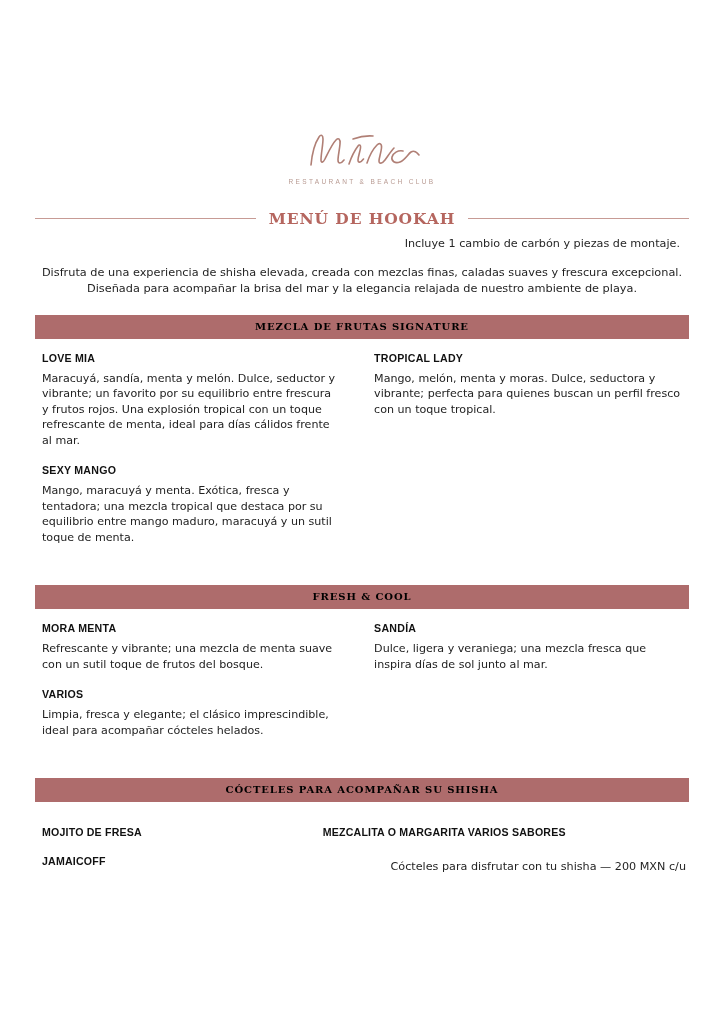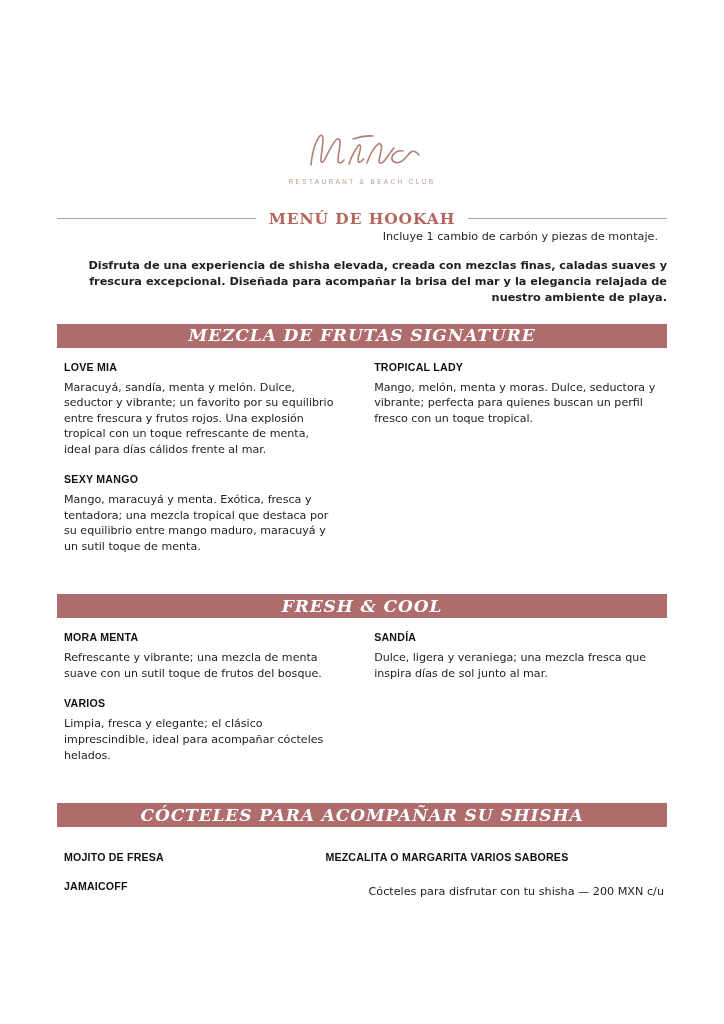--- a/index.html
+++ b/index.html
@@ -21,7 +21,7 @@
     width: 724px;
     height: 1024px;
     box-sizing: border-box;
-    padding: 0 57px;
+    padding: 0 35px;
   }
 
   

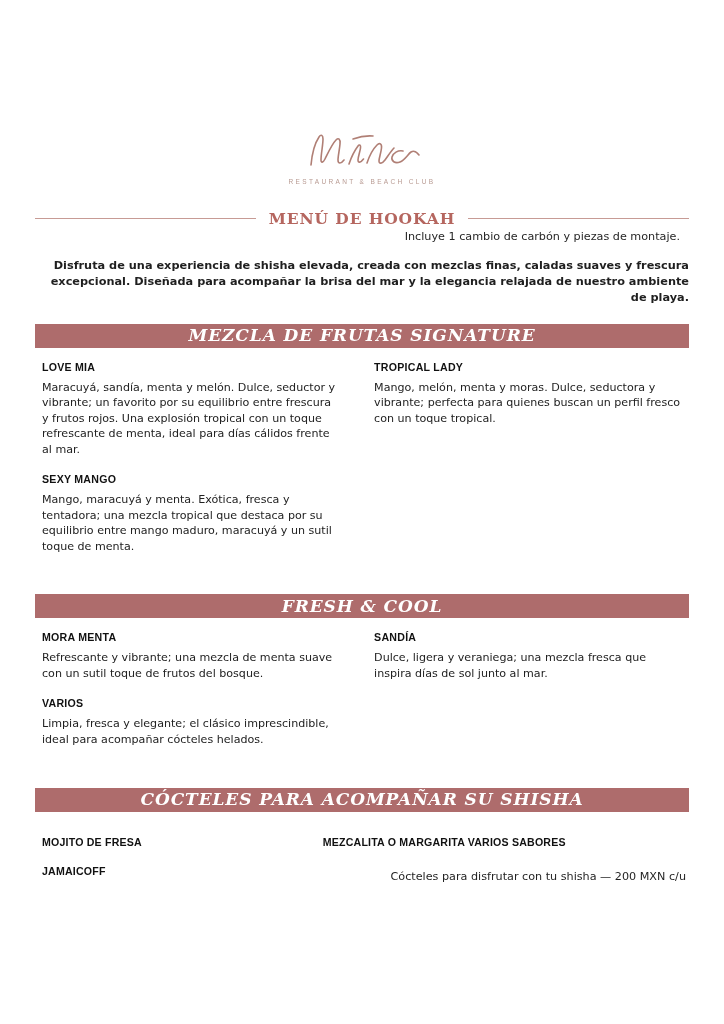--- a/index.html
+++ b/index.html
@@ -79,7 +79,7 @@
     padding-right: 9px;
   }
   .price-note {
-    margin-top: 2px;
+    margin-top: 9px;
     text-align: right;
     font-family: "DejaVu Sans", sans-serif;
     font-size: 11.2px;

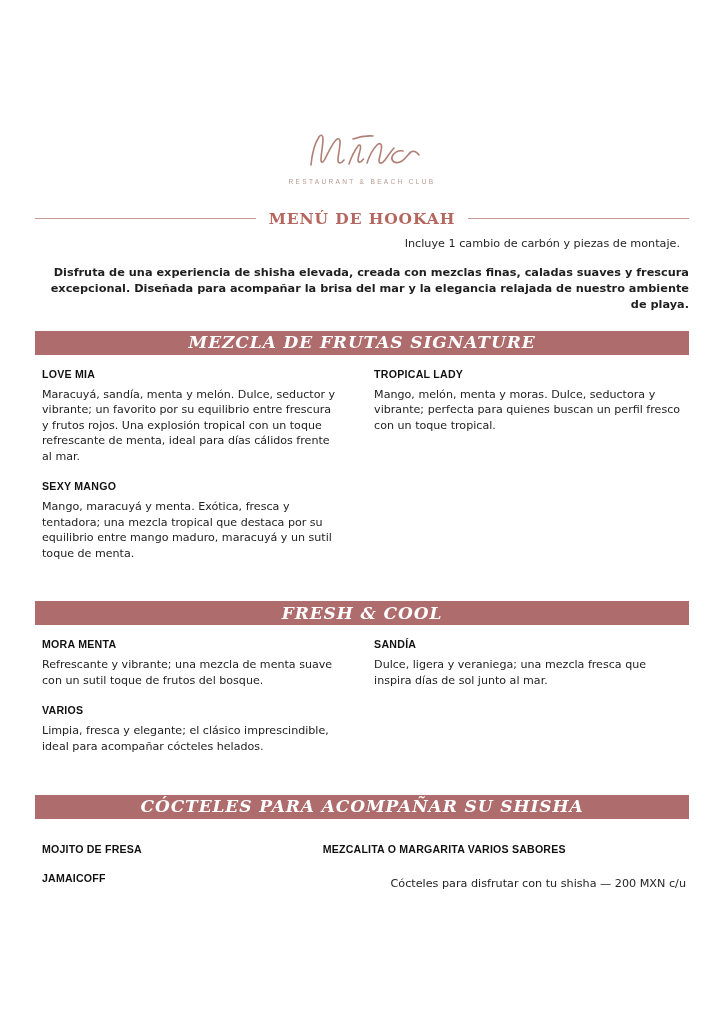--- a/index.html
+++ b/index.html
@@ -94,8 +94,7 @@
     font-size: 11.3px;
     line-height: 1.42;
     color: #1f1f1f;
-    text-align: right;
-    font-weight: bold;
+    text-align: center;
   }
 
   

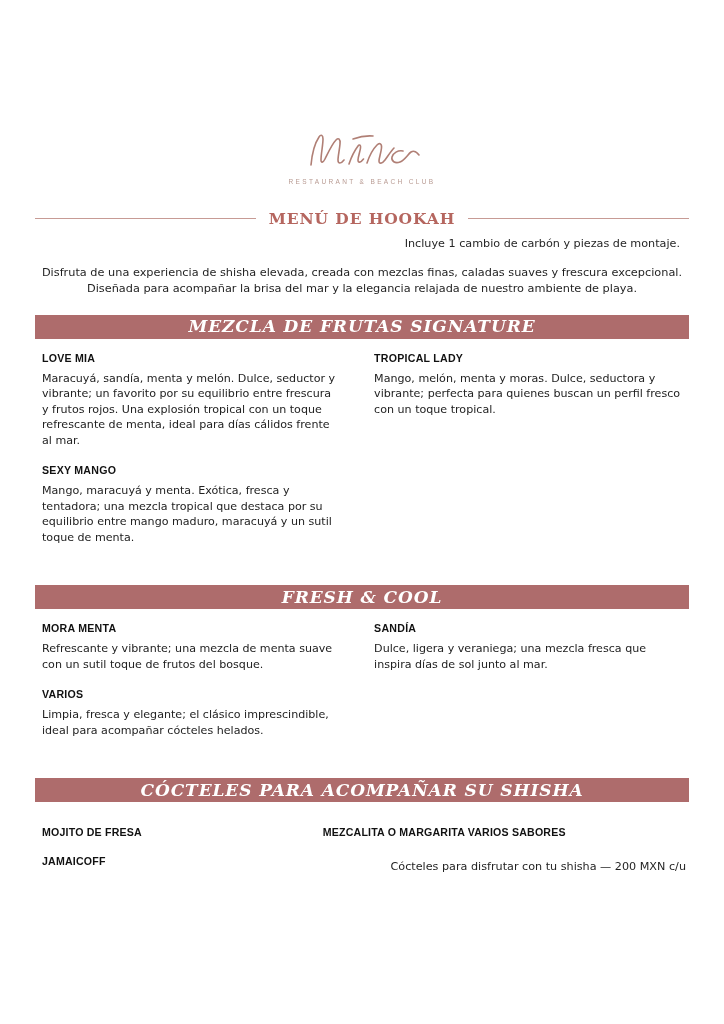--- a/index.html
+++ b/index.html
@@ -109,11 +109,10 @@
   .banner-text {
     font-family: "DejaVu Serif", serif;
     font-weight: bold;
-    font-size: 17px;
+    font-size: 10px;
     letter-spacing: 0.9px;
-    color: #ffffff;
+    color: #000000;
     line-height: 1;
-    font-style: italic;
   }
 
   

